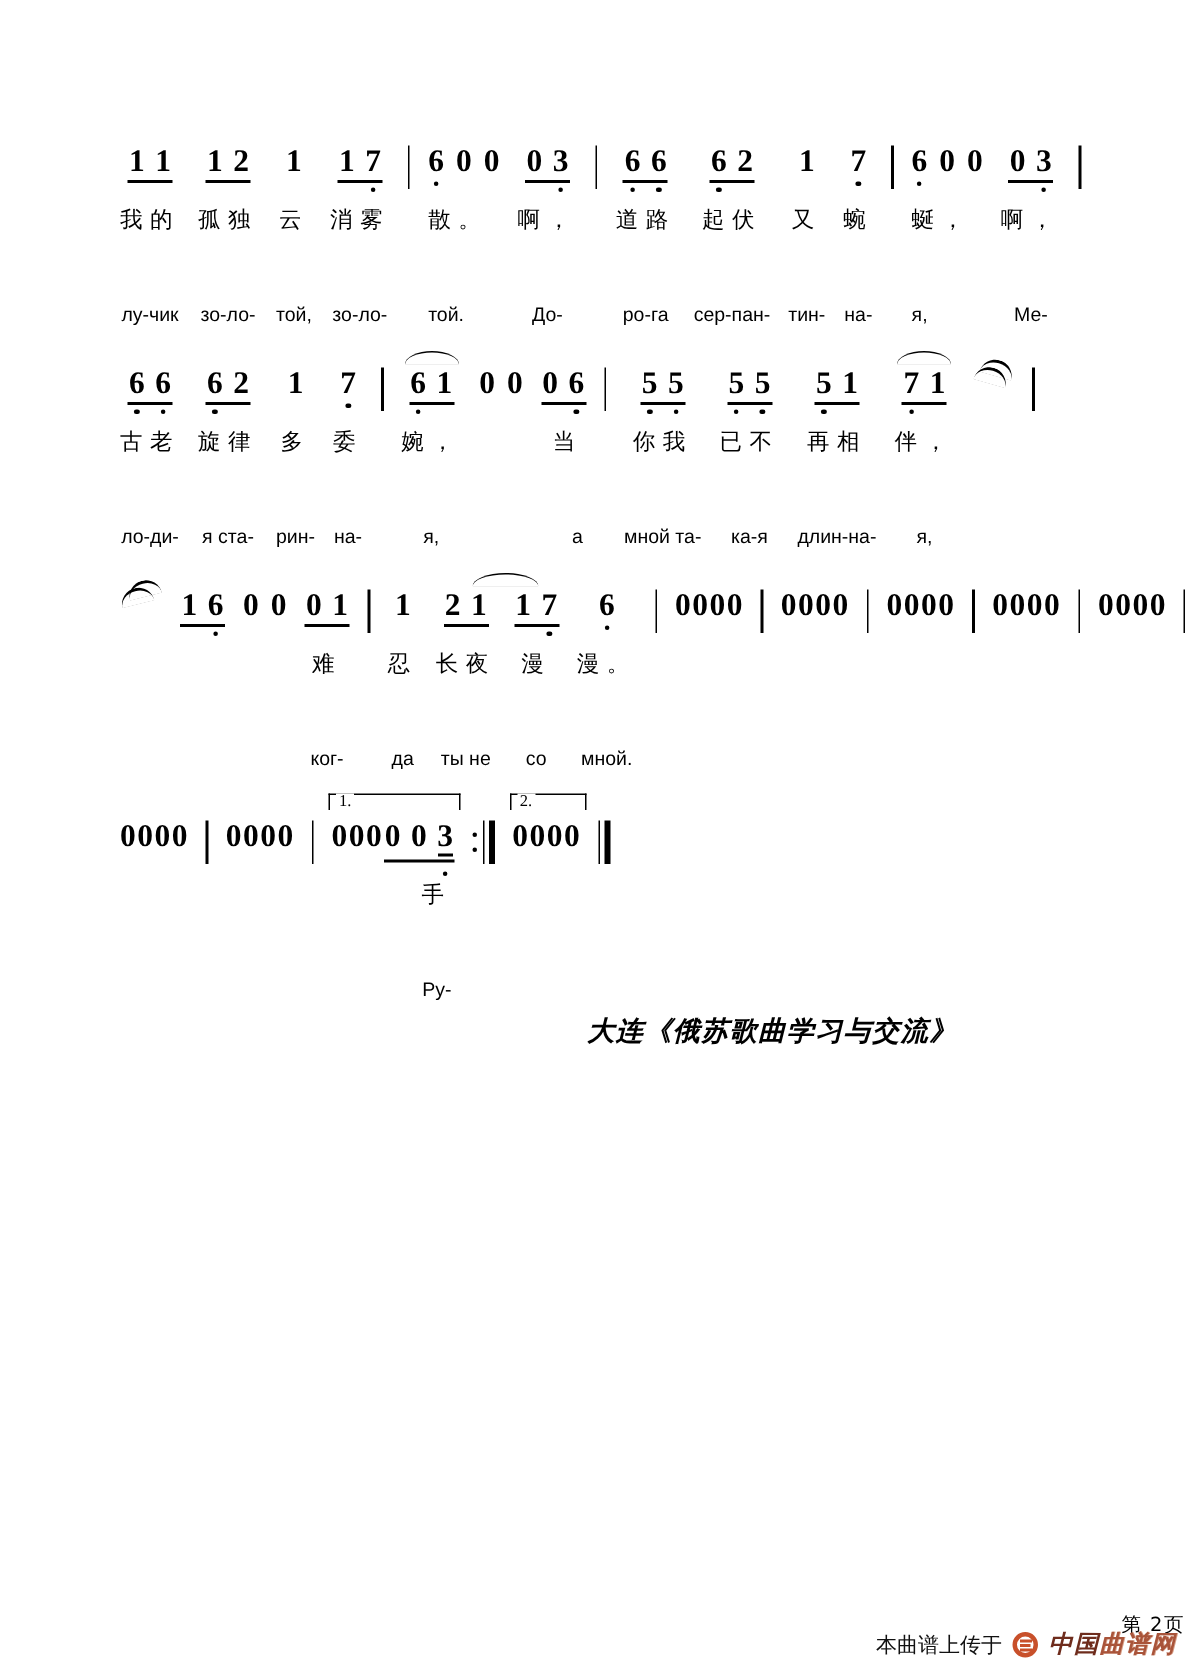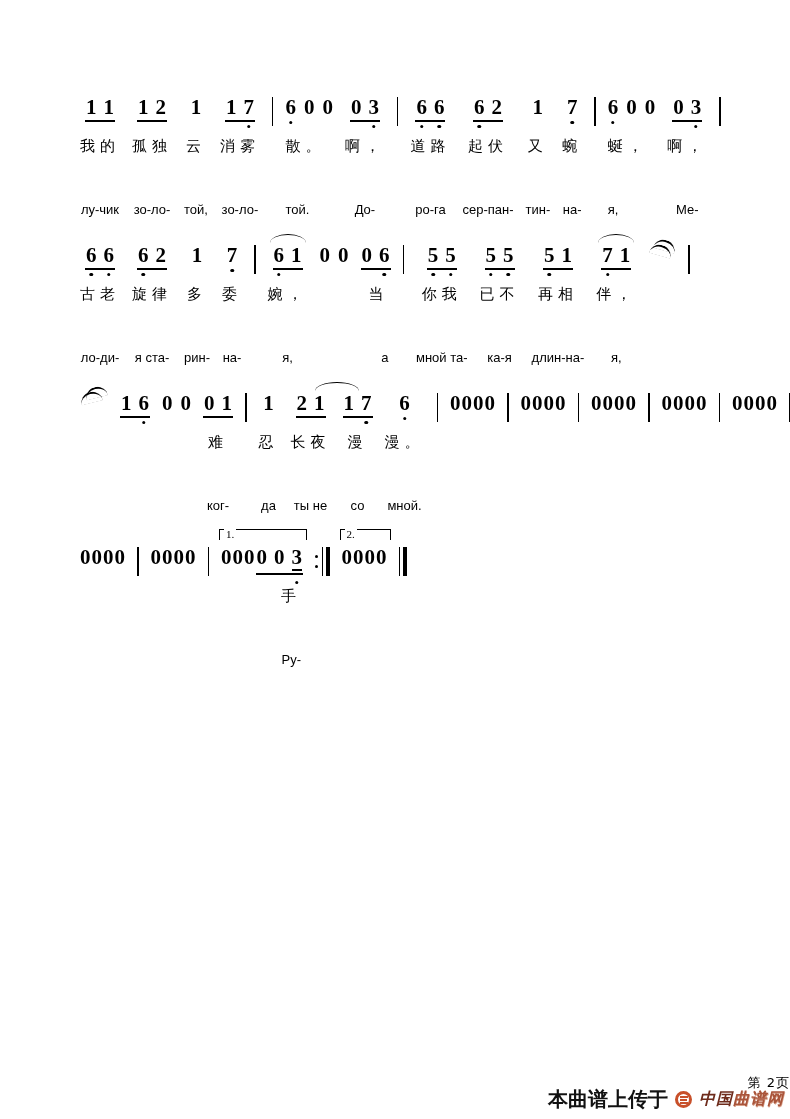--- a/index.html
+++ b/index.html
@@ -703,6 +703,7 @@
     </div>
 
   <div class="attribution">
+    <div class="attr-1">大连《俄苏歌曲学习与交流》</div>
   </div>
 
   <div class="page-number">第 2页</div>

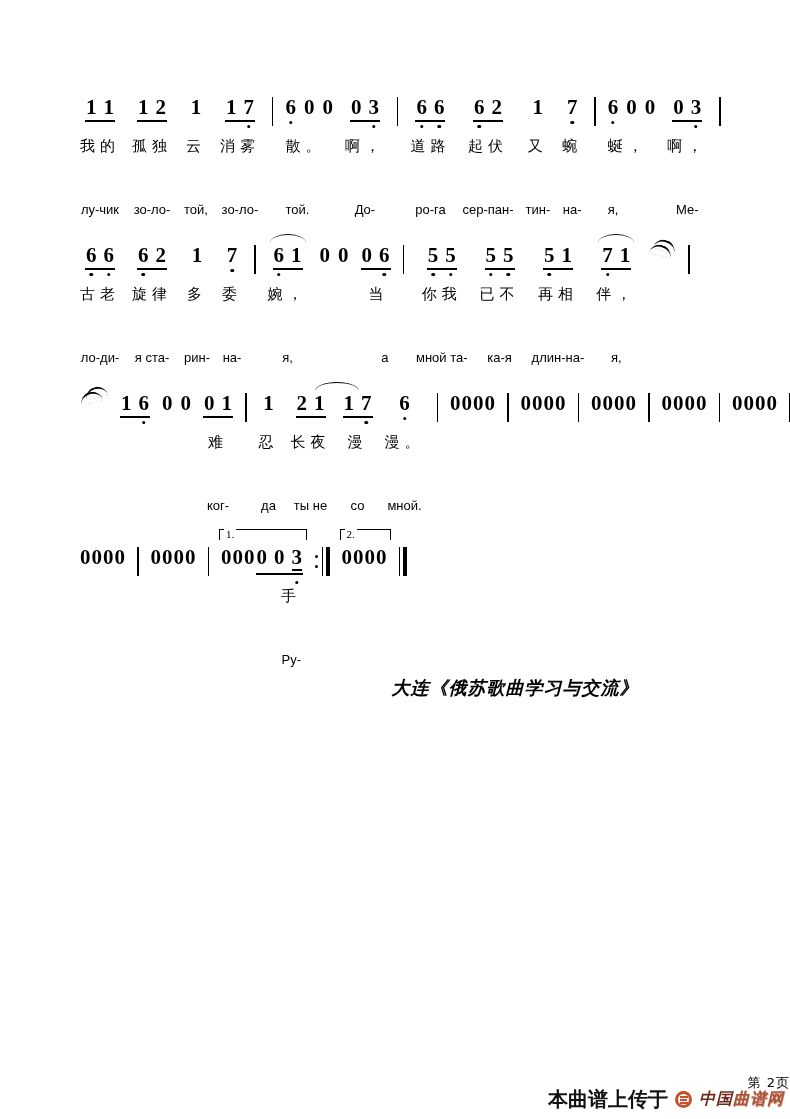--- a/index.html
+++ b/index.html
@@ -61,7 +61,7 @@
   
   .page-number{position:absolute;top:1074px;left:0;right:0;text-align:right;font-size:13px;letter-spacing:1px;}
   .credit{position:absolute;top:1086px;right:6px;display:flex;align-items:center;gap:7px;}
-  .credit-text{font-size:20px;font-weight:bold;color:#111;}
+  .credit-text{font-size:14px;font-weight:normal;color:#111;}
   .site-logo{width:17px;height:17px;border:3px solid var(--logo-ring);border-radius:50%;position:relative;flex:none;}
   .site-logo i{position:absolute;left:2px;height:1.6px;background:var(--logo-ring);display:block;}
   .site-logo i:nth-child(1){top:2px;width:8px;}

